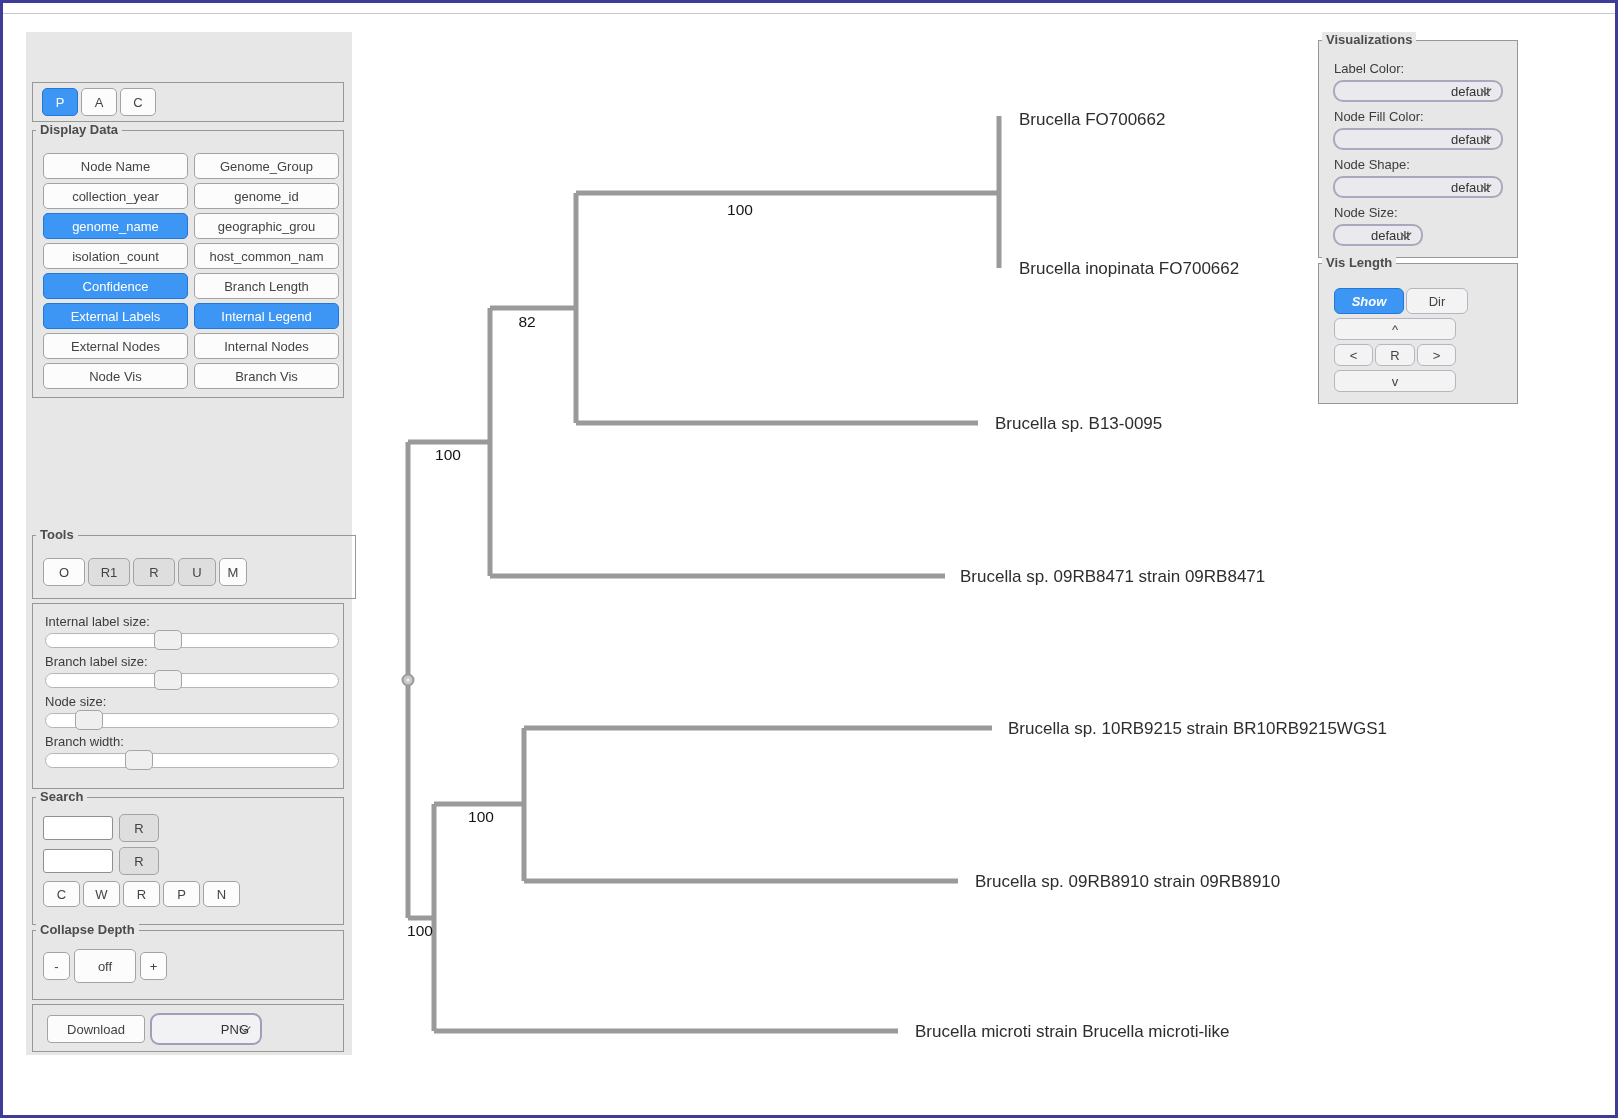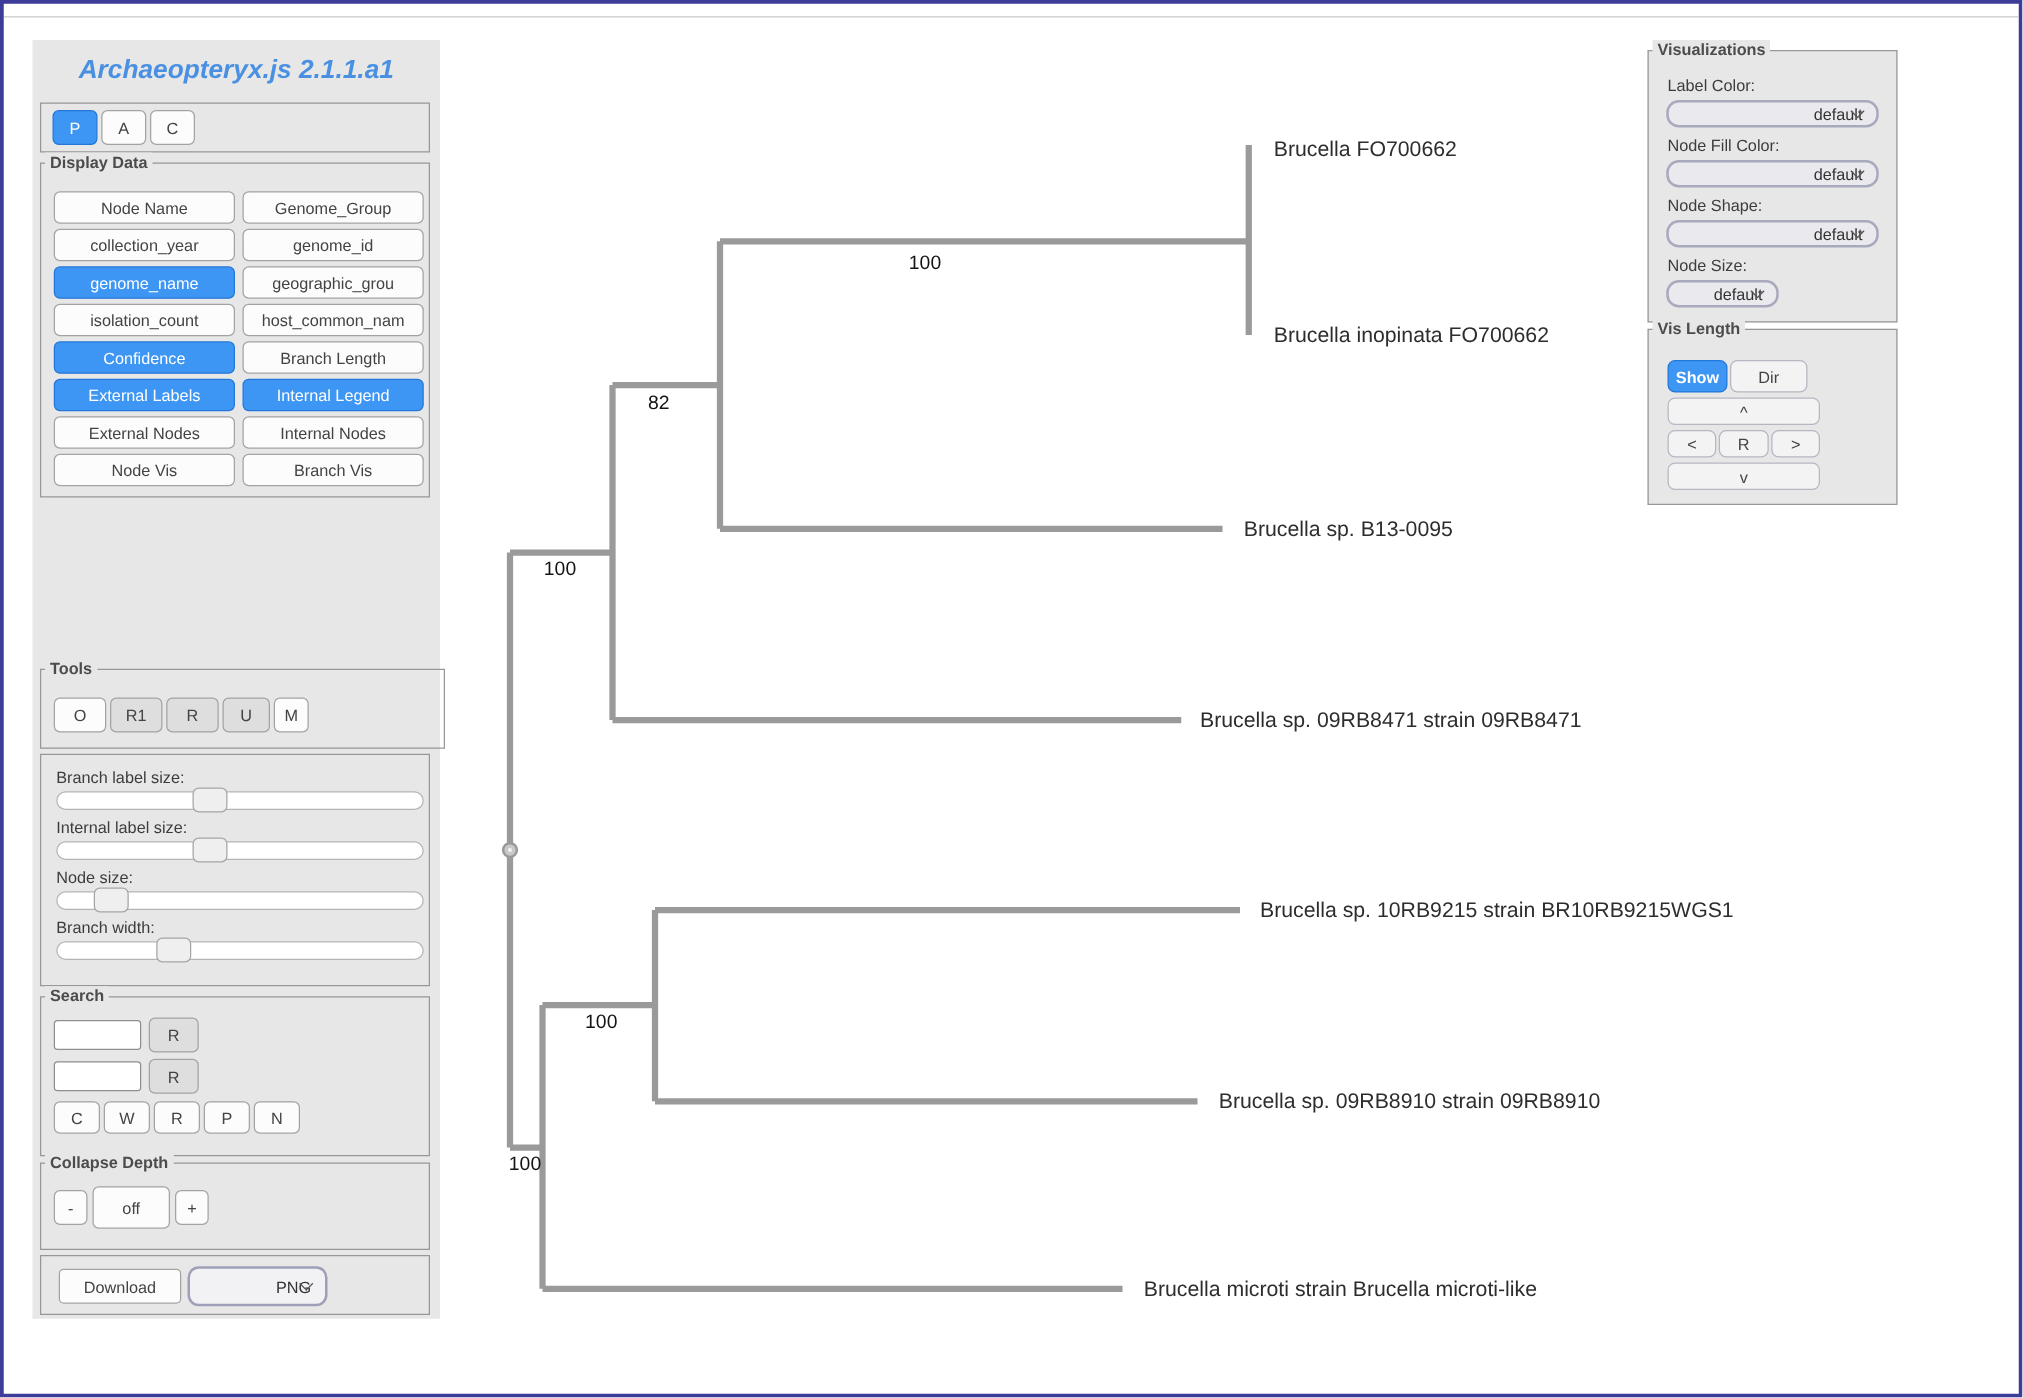--- a/index.html
+++ b/index.html
@@ -139,7 +139,6 @@
     </svg>
 
   <div class="left-panel">
-    <div class="app-title">Archaeopteryx.js 2.1.1.a1</div>
 
     <div class="fs pac-box">
       <div class="pac-row" id="pac-row">

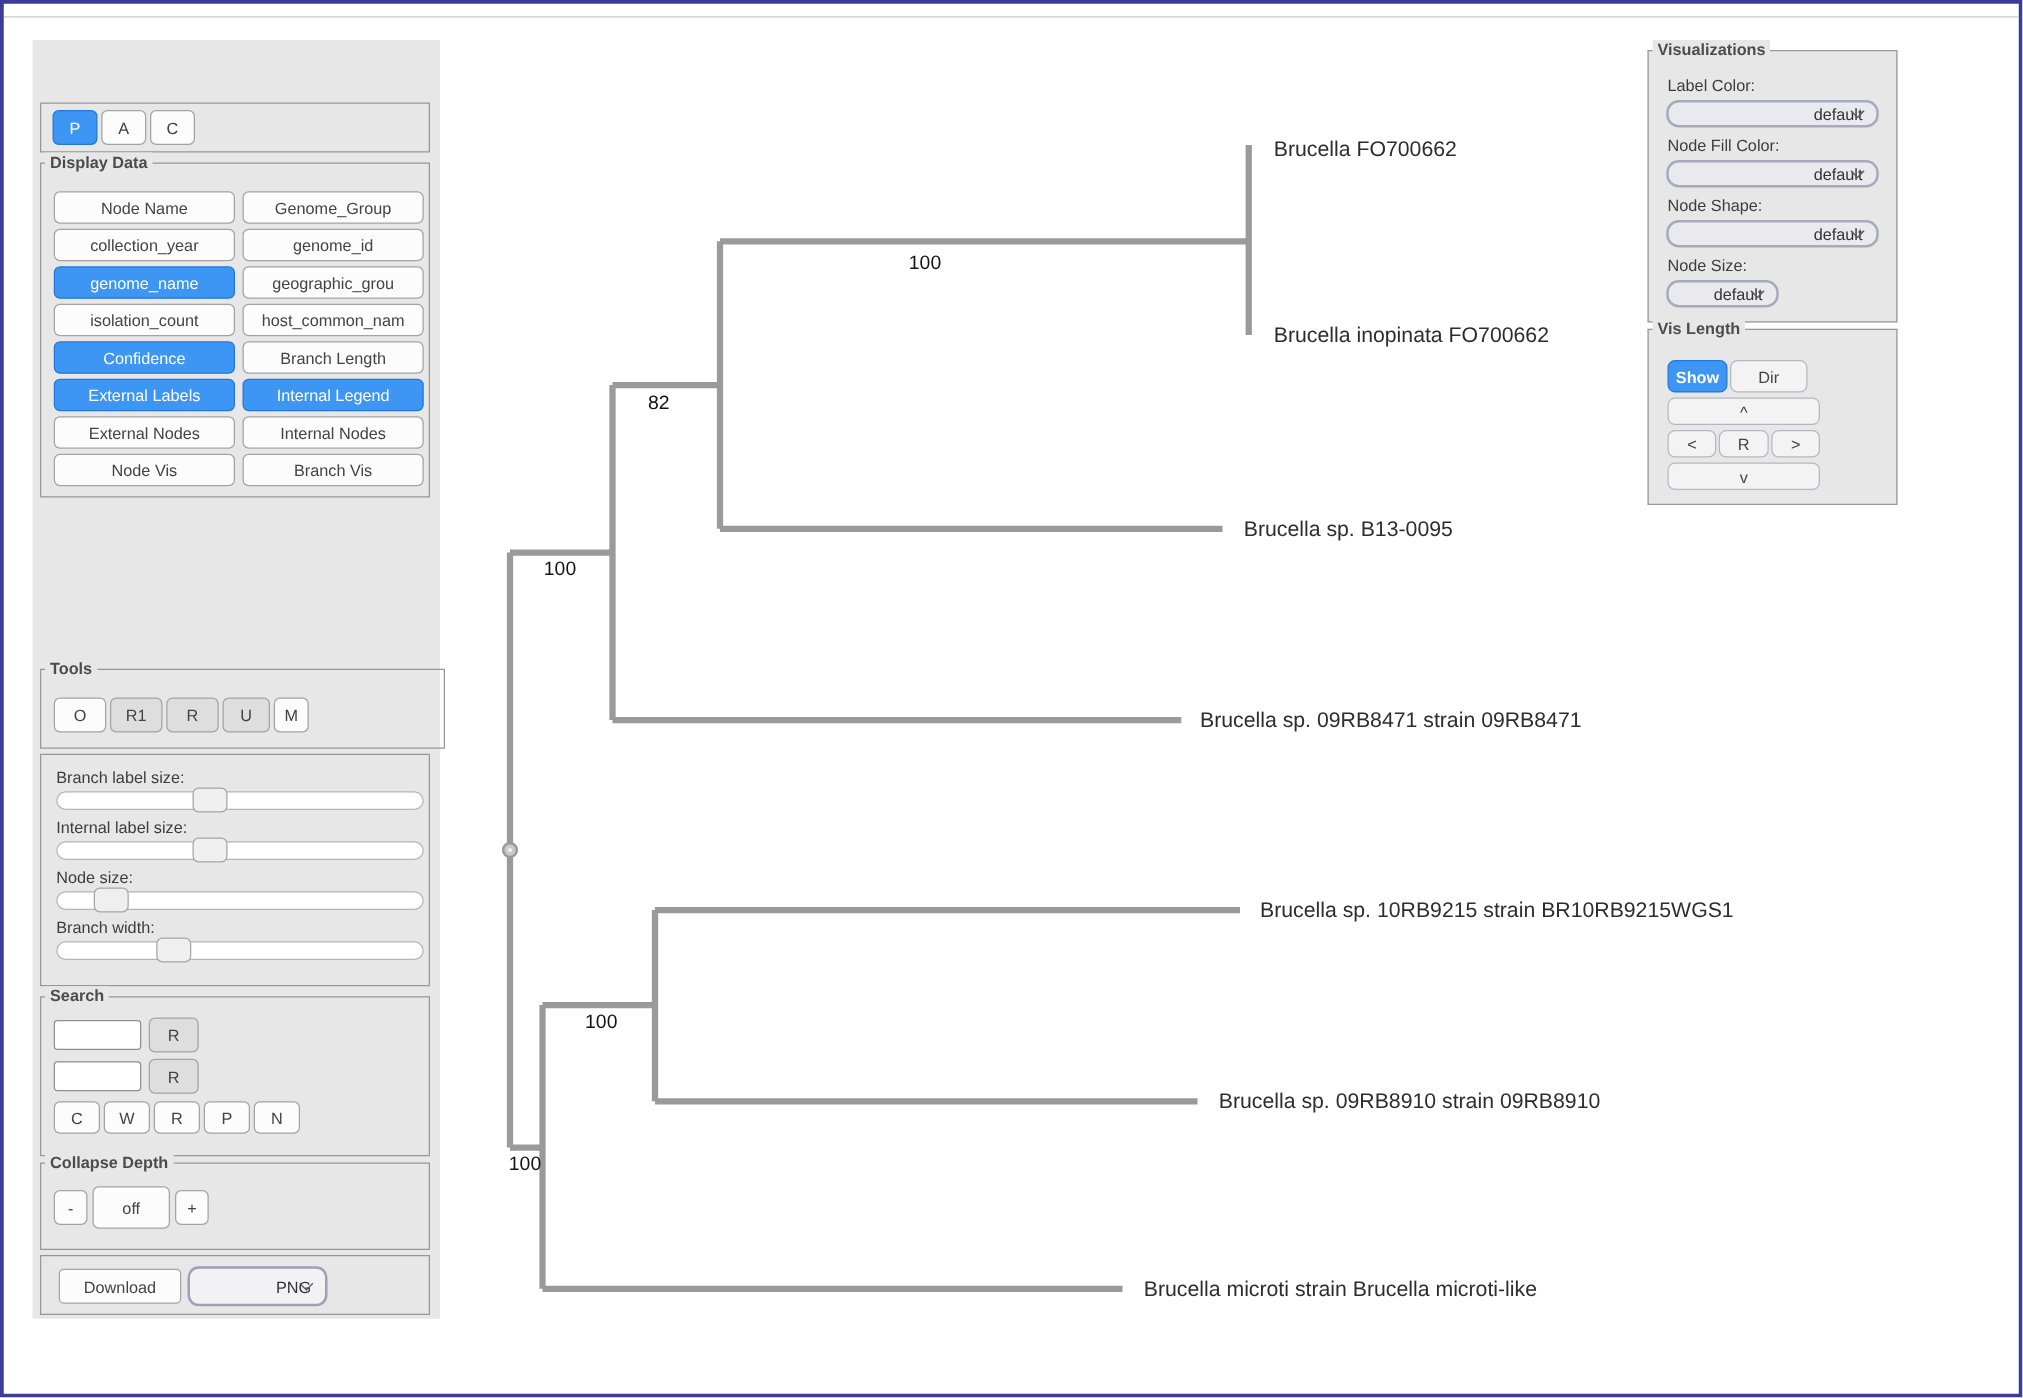--- a/index.html
+++ b/index.html
@@ -93,7 +93,7 @@
   .legend-inner .btn.sel{background:#3e96f4;border-color:#2277d8;}
   .lg-row{display:flex;gap:2px;}
   .lg-row .btn{flex:0 0 auto;}
-  .lg-show{width:48px;height:26px !important;font-weight:bold;}
+  .lg-show{width:70px;height:26px !important;font-weight:bold;font-style:italic;}
   .lg-dir{width:62px;height:26px !important;}
   .lg-wide{width:122px;}
   .lg-left,.lg-right{width:39px;}

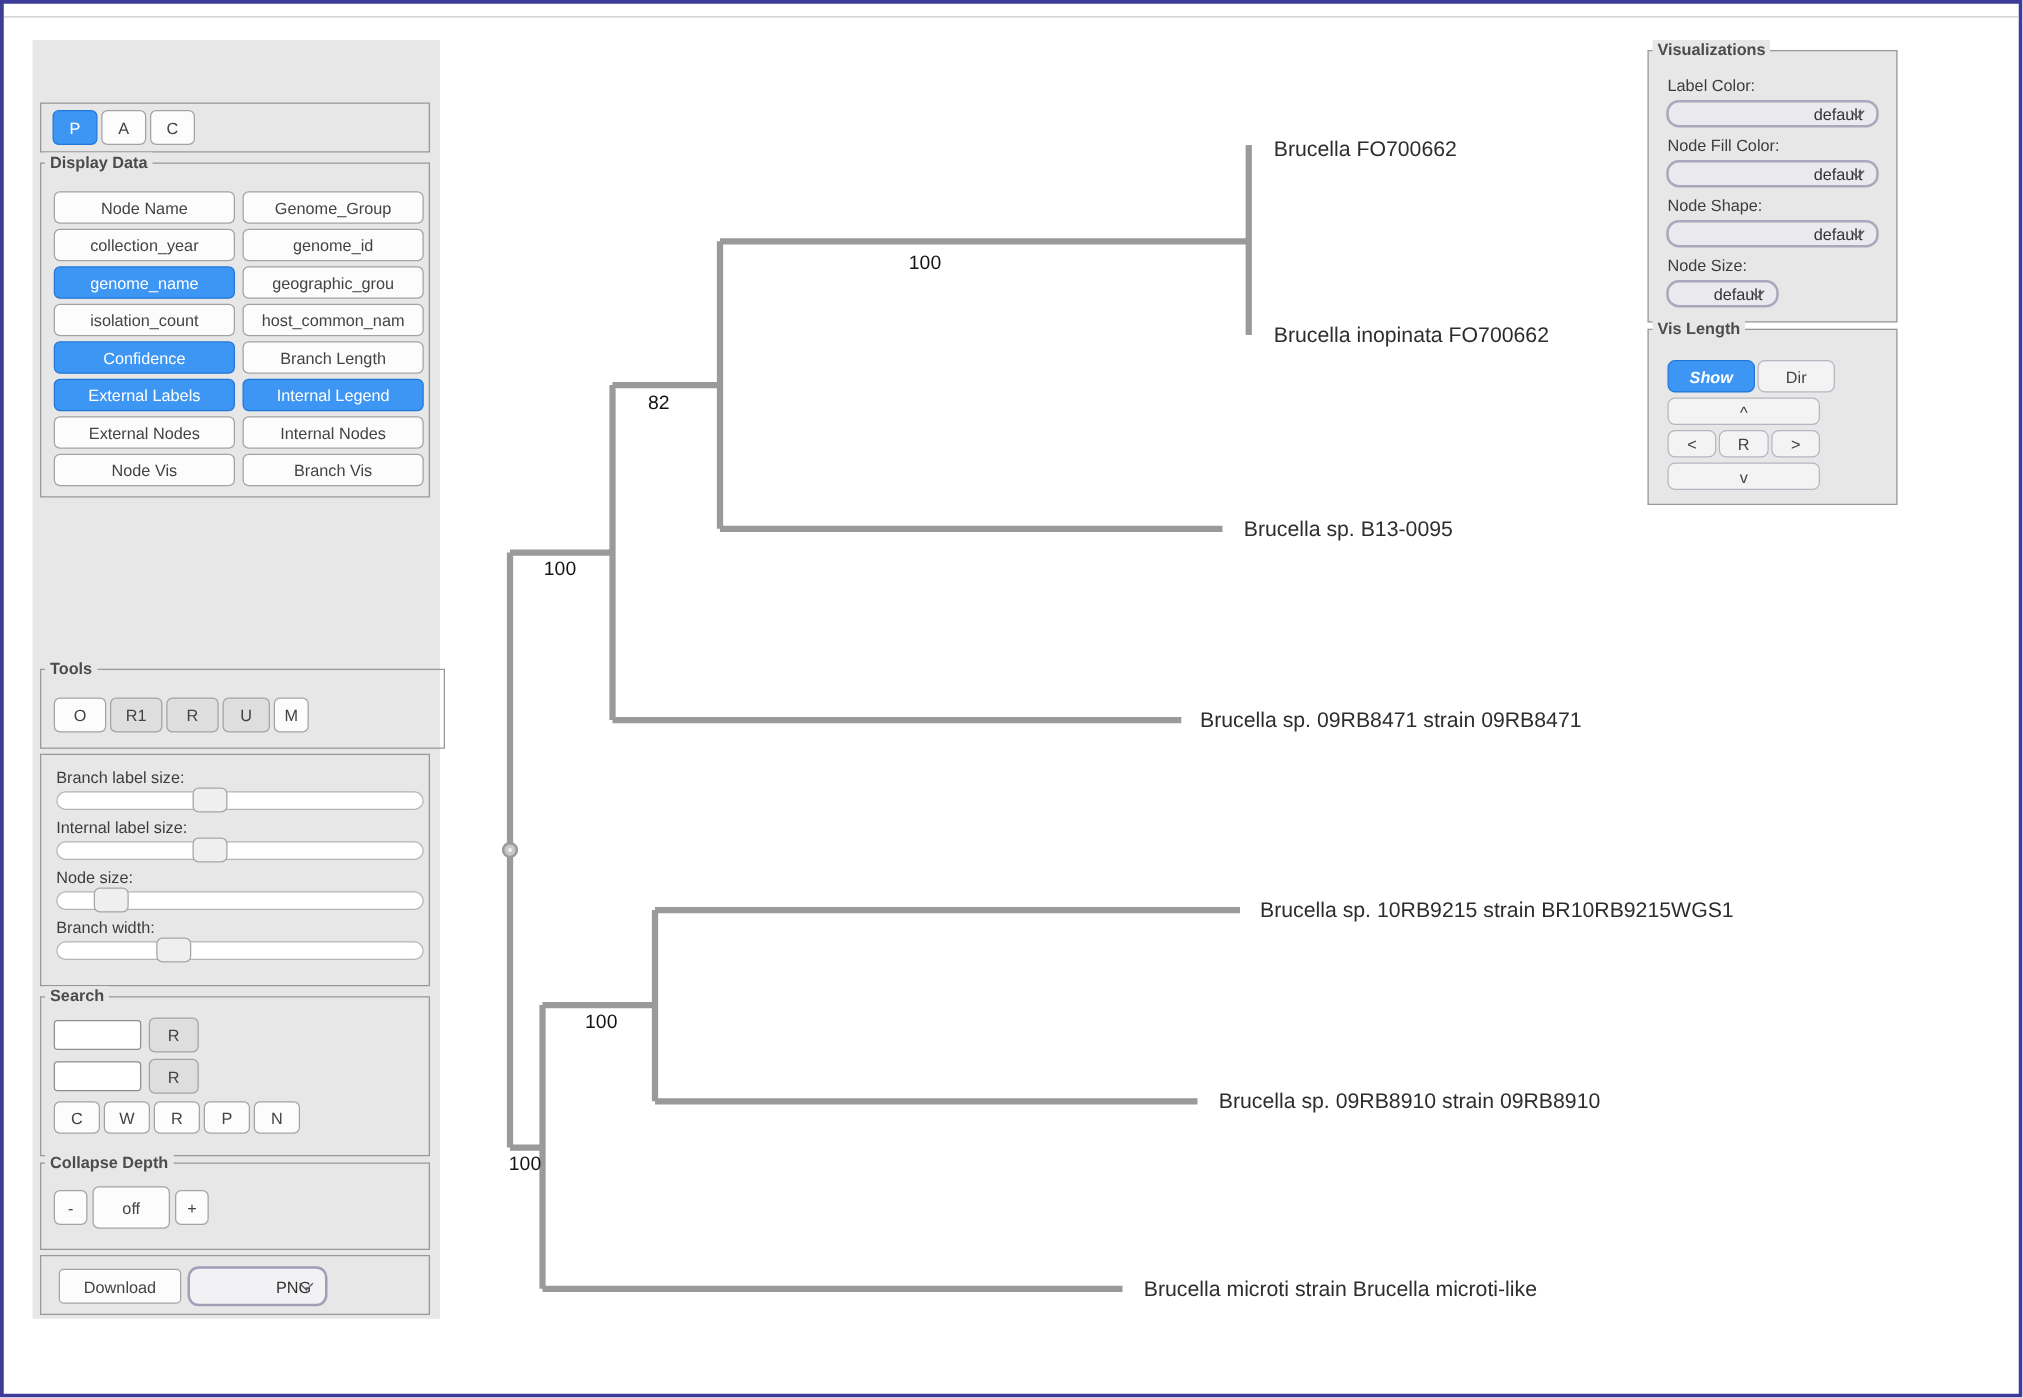--- a/index.html
+++ b/index.html
@@ -185,13 +185,13 @@
     <div class="fs sliders-box">
       <div class="sliders" id="sliders">
           <div class="slider-group">
+            <div class="slider-label">Internal label size:</div>
+            <div class="slider-track">
+              <span class="slider-thumb" style="left: calc(41% - 11.48px);"></span>
+            </div>
+          </div>
+          <div class="slider-group">
             <div class="slider-label">Branch label size:</div>
-            <div class="slider-track">
-              <span class="slider-thumb" style="left: calc(41% - 11.48px);"></span>
-            </div>
-          </div>
-          <div class="slider-group">
-            <div class="slider-label">Internal label size:</div>
             <div class="slider-track">
               <span class="slider-thumb" style="left: calc(41% - 11.48px);"></span>
             </div>

